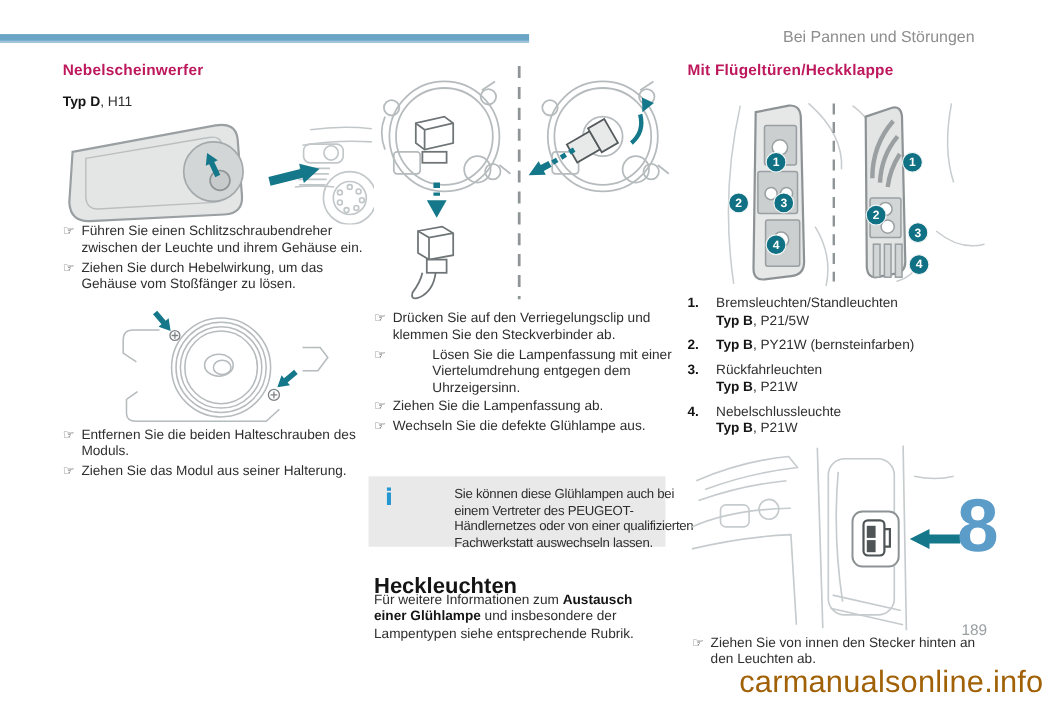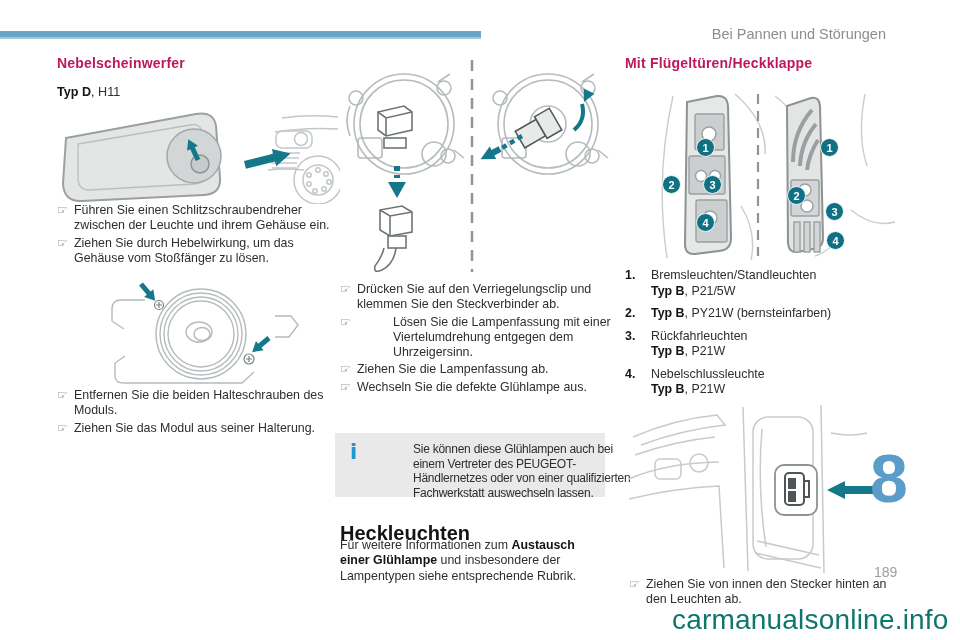--- a/index.html
+++ b/index.html
@@ -40,7 +40,7 @@
   .chapter{left:870px;top:448px;font-size:68px;line-height:60px;font-weight:bold;color:#5b9cc9;}
   
   .pagenum{left:874px;top:564px;font-size:14px;color:#9aa0a2;}
-  .watermark{left:672px;top:604px;font-size:28px;color:#0f766e;letter-spacing:.2px;z-index:5;}
+  .watermark{left:672px;top:604px;font-size:28px;color:#a16207;letter-spacing:.2px;z-index:5;}
   svg{display:block;}
 </style>
 </head>

